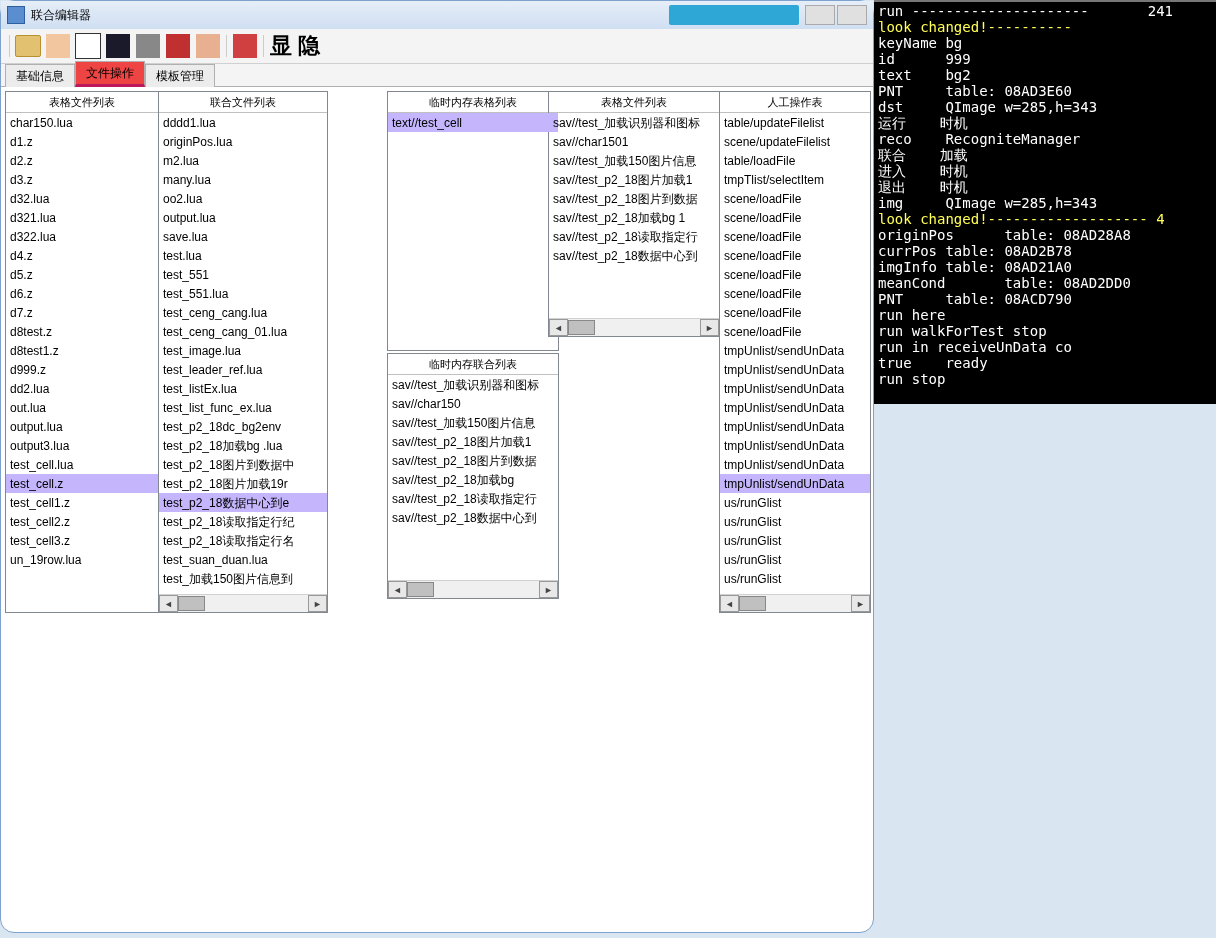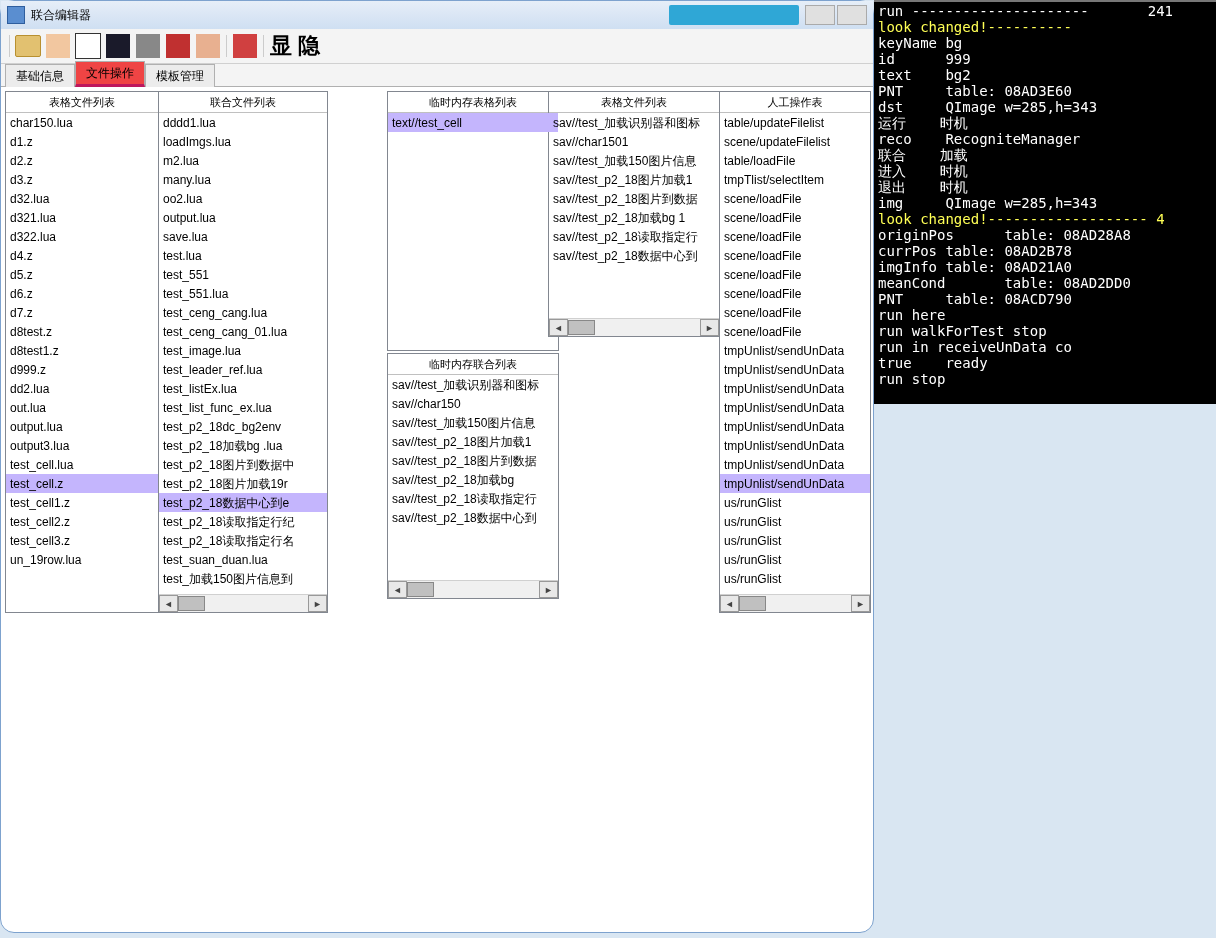--- a/index.html
+++ b/index.html
@@ -130,7 +130,7 @@
         <div class="panel-header">联合文件列表</div>
         <div class="listbox" id="lb-union-files" style="overflow-y:scroll">
             <div class="li">dddd1.lua</div>
-            <div class="li">loadImgs.lua</div>
+            <div class="li">originPos.lua</div>
             <div class="li">m2.lua</div>
             <div class="li">many.lua</div>
             <div class="li">oo2.lua</div>

